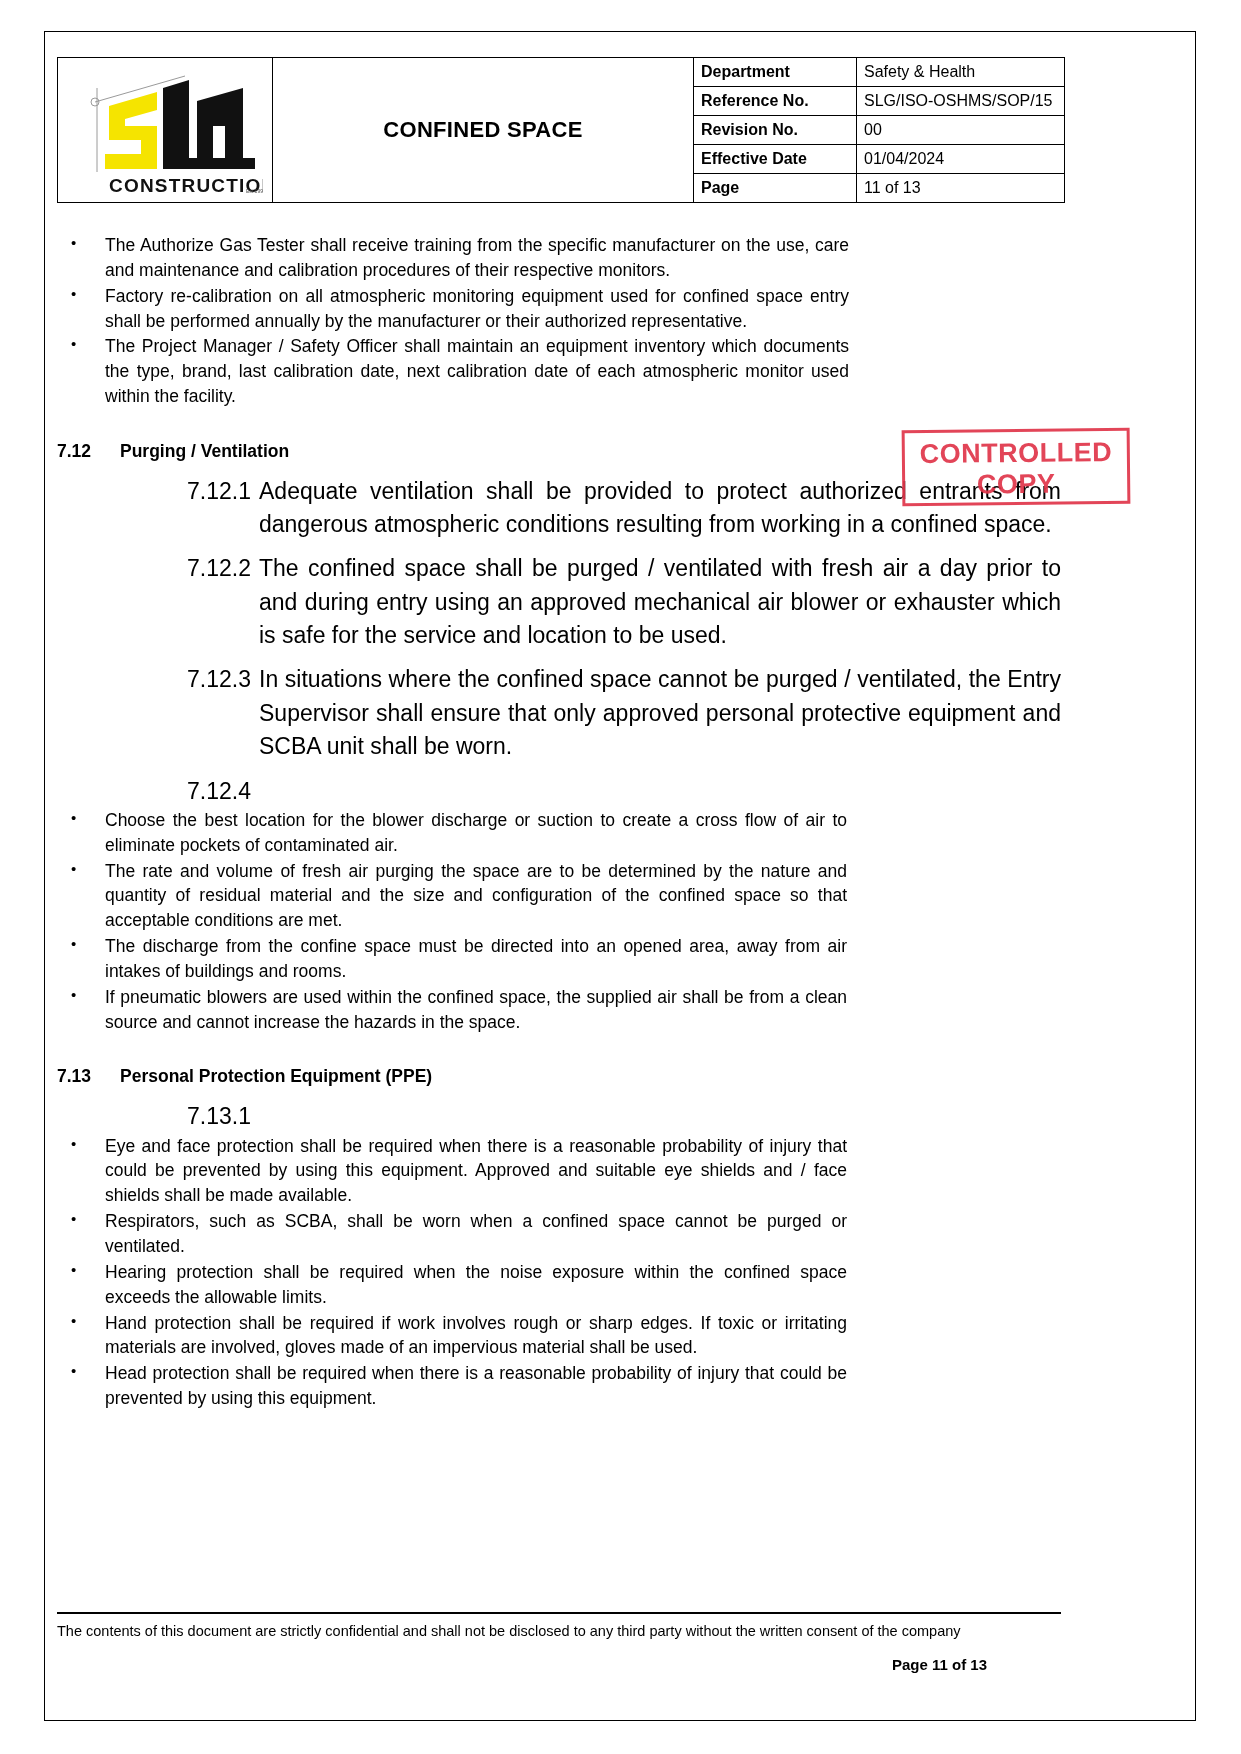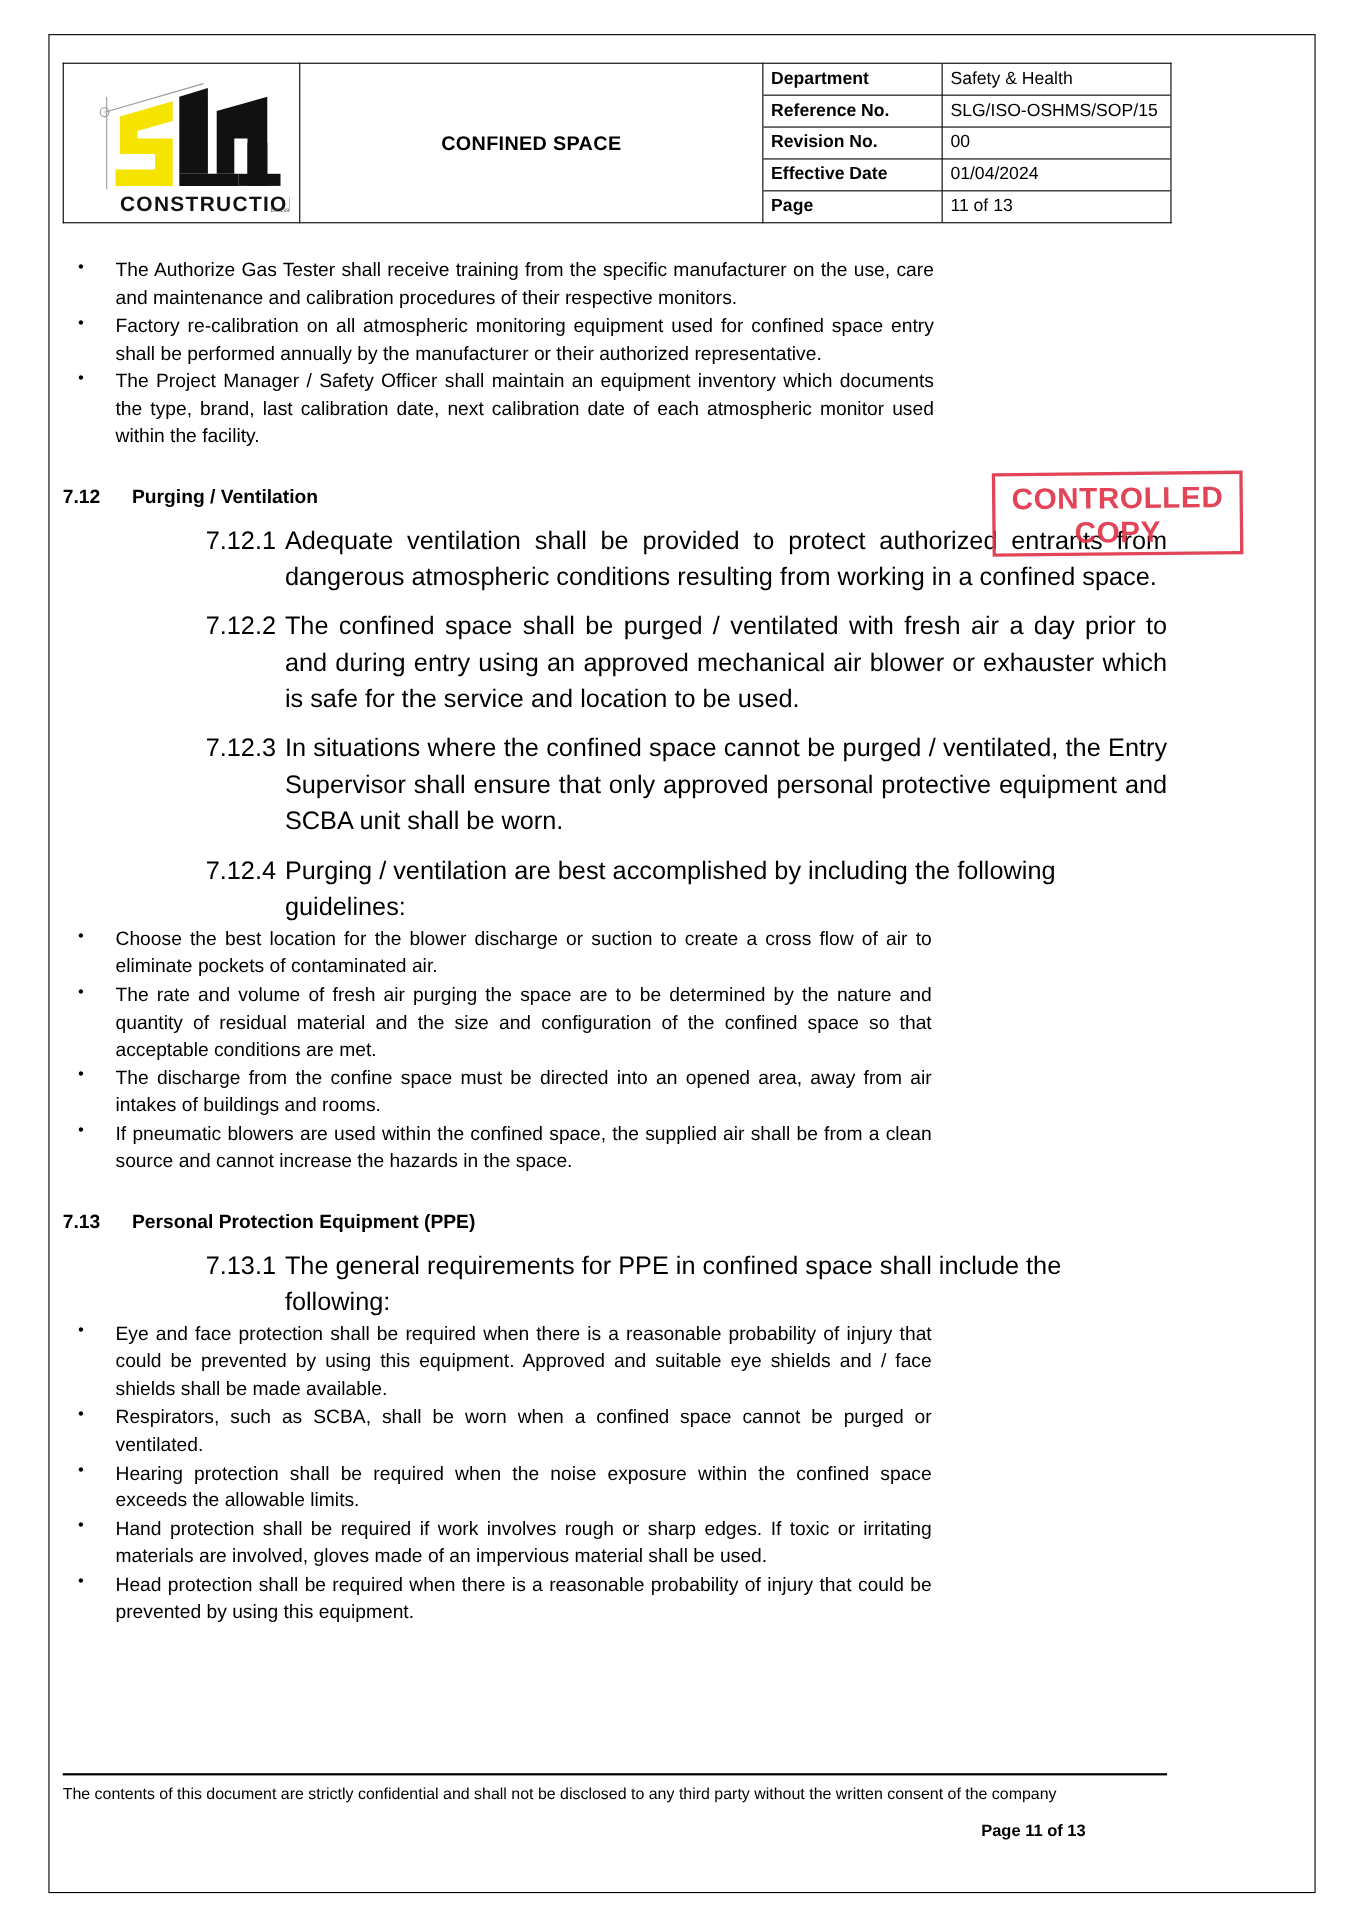--- a/index.html
+++ b/index.html
@@ -55,7 +55,7 @@
   .title-cell {
     width: 420px;
     text-align: center;
-    font-size: 18px;
+    font-size: 22px;
     font-weight: bold;
     letter-spacing: 0.3px;
   }

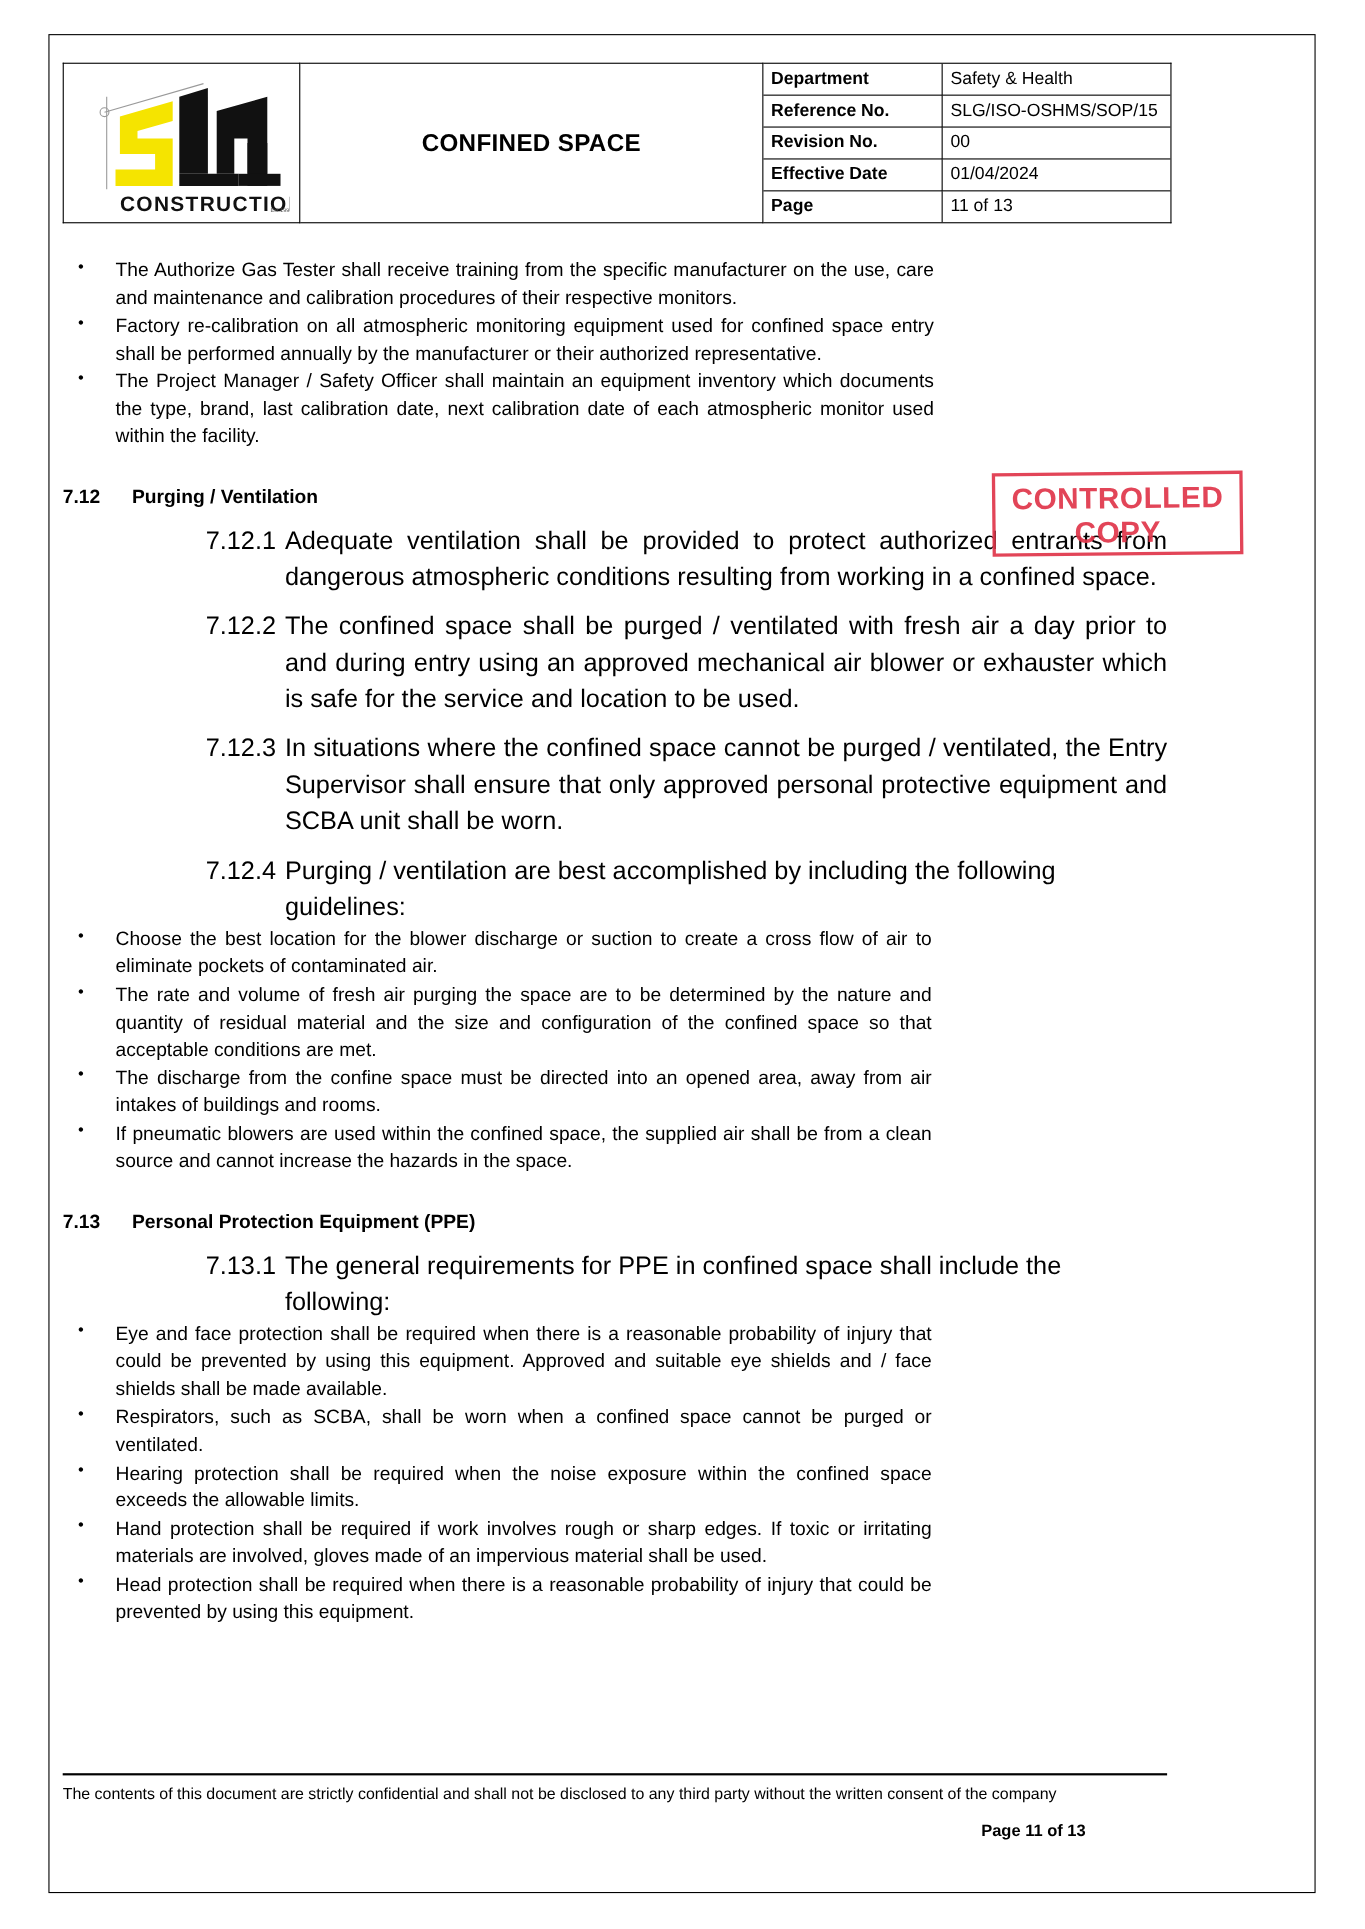--- a/index.html
+++ b/index.html
@@ -292,7 +292,6 @@
 
       <div class="clause no-just">
         <span class="cnum">7.12.4</span>
-        <span class="ctext">Purging / ventilation are best accomplished by including the following guidelines:</span>
       </div>
 
       <ul class="bl lvl2 sub-list">

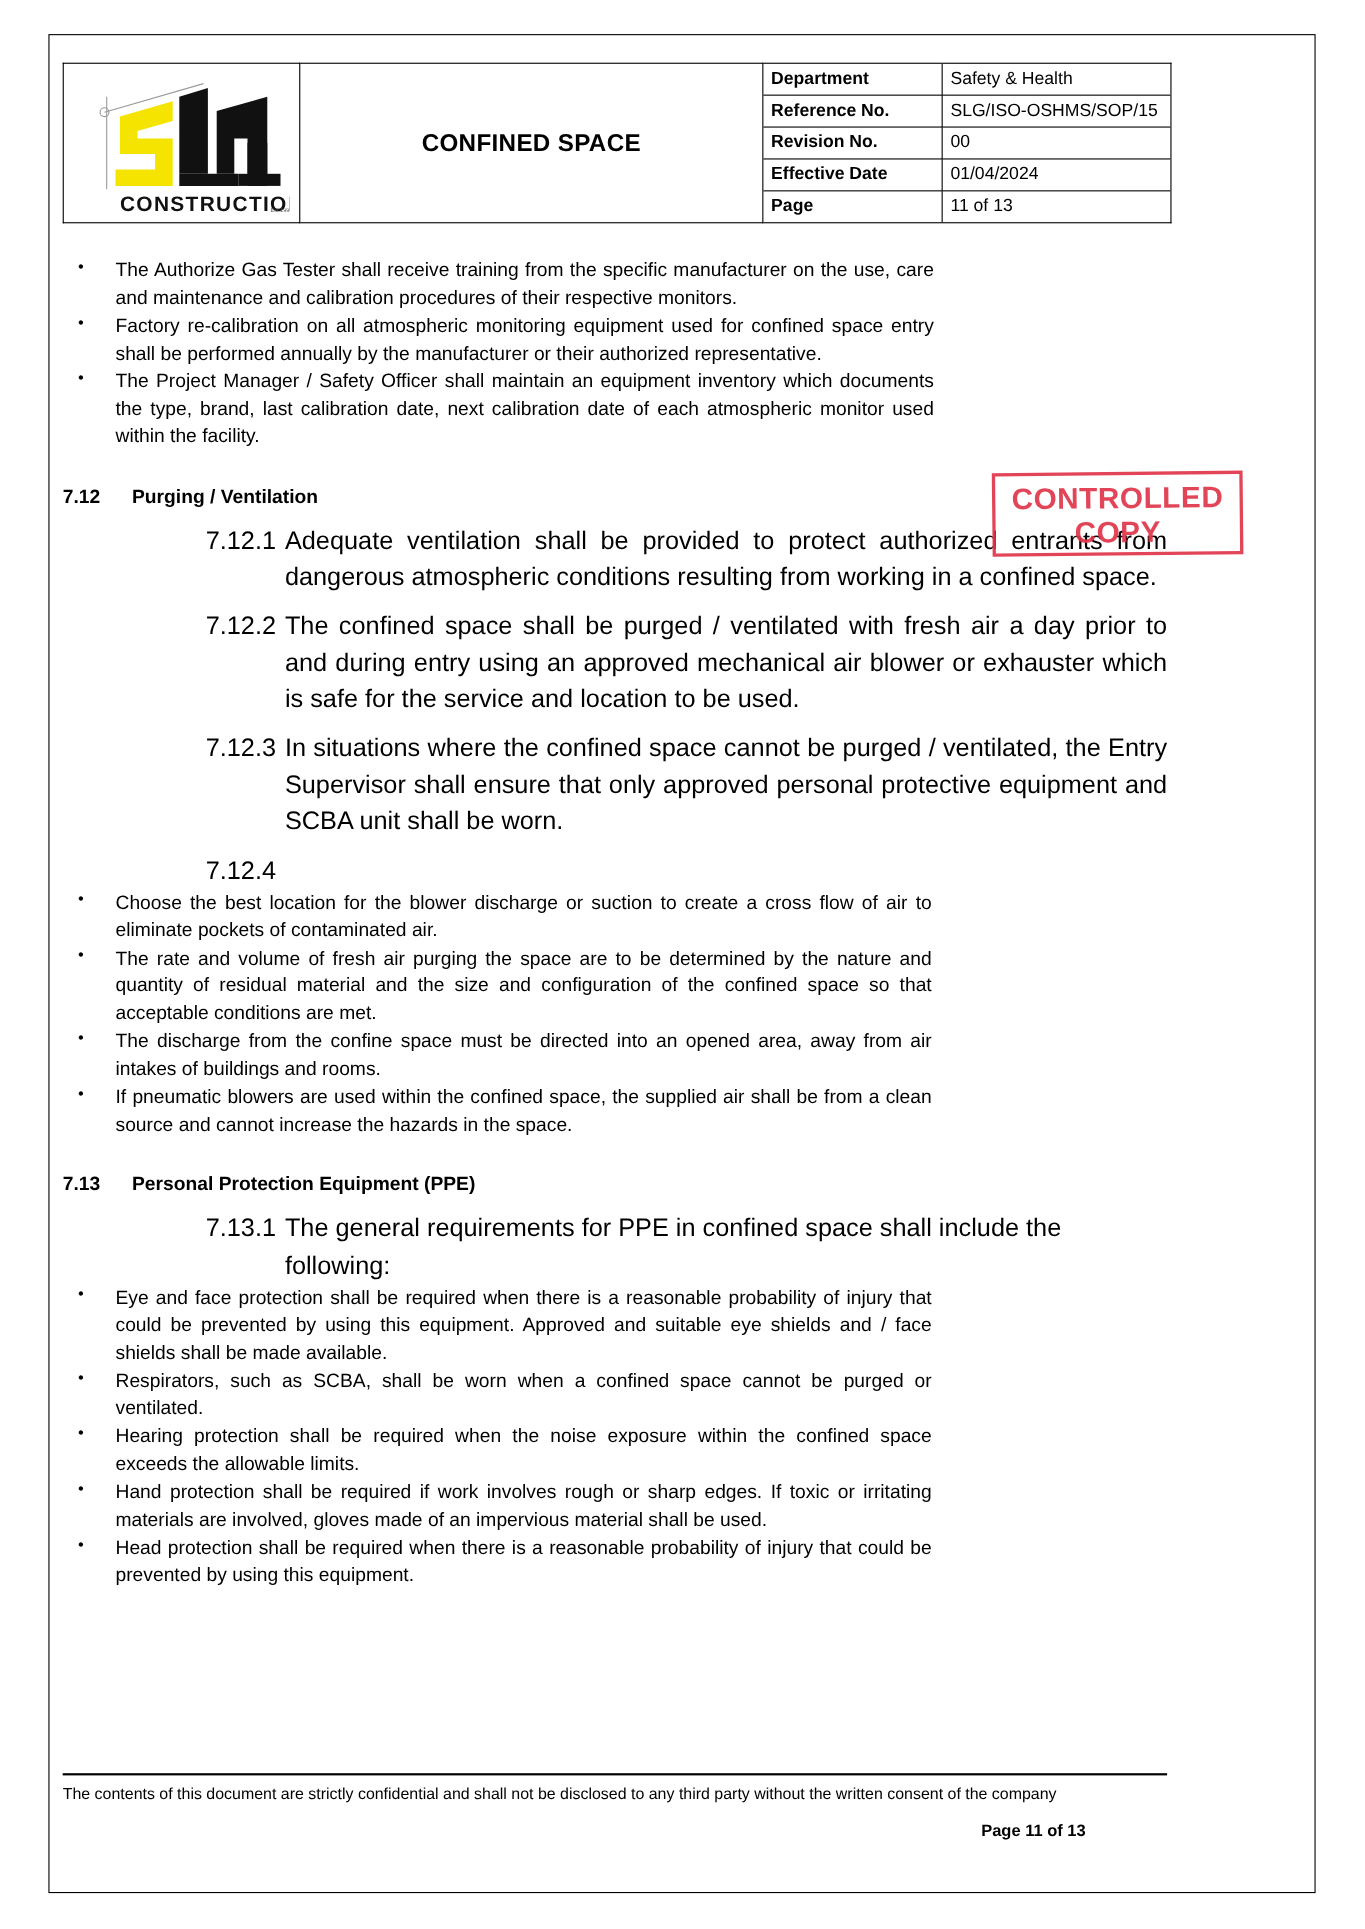--- a/index.html
+++ b/index.html
@@ -308,7 +308,6 @@
 
       <div class="clause no-just">
         <span class="cnum">7.13.1</span>
-        <span class="ctext">The general requirements for PPE in confined space shall include the following:</span>
       </div>
 
       <ul class="bl lvl2 sub-list">

